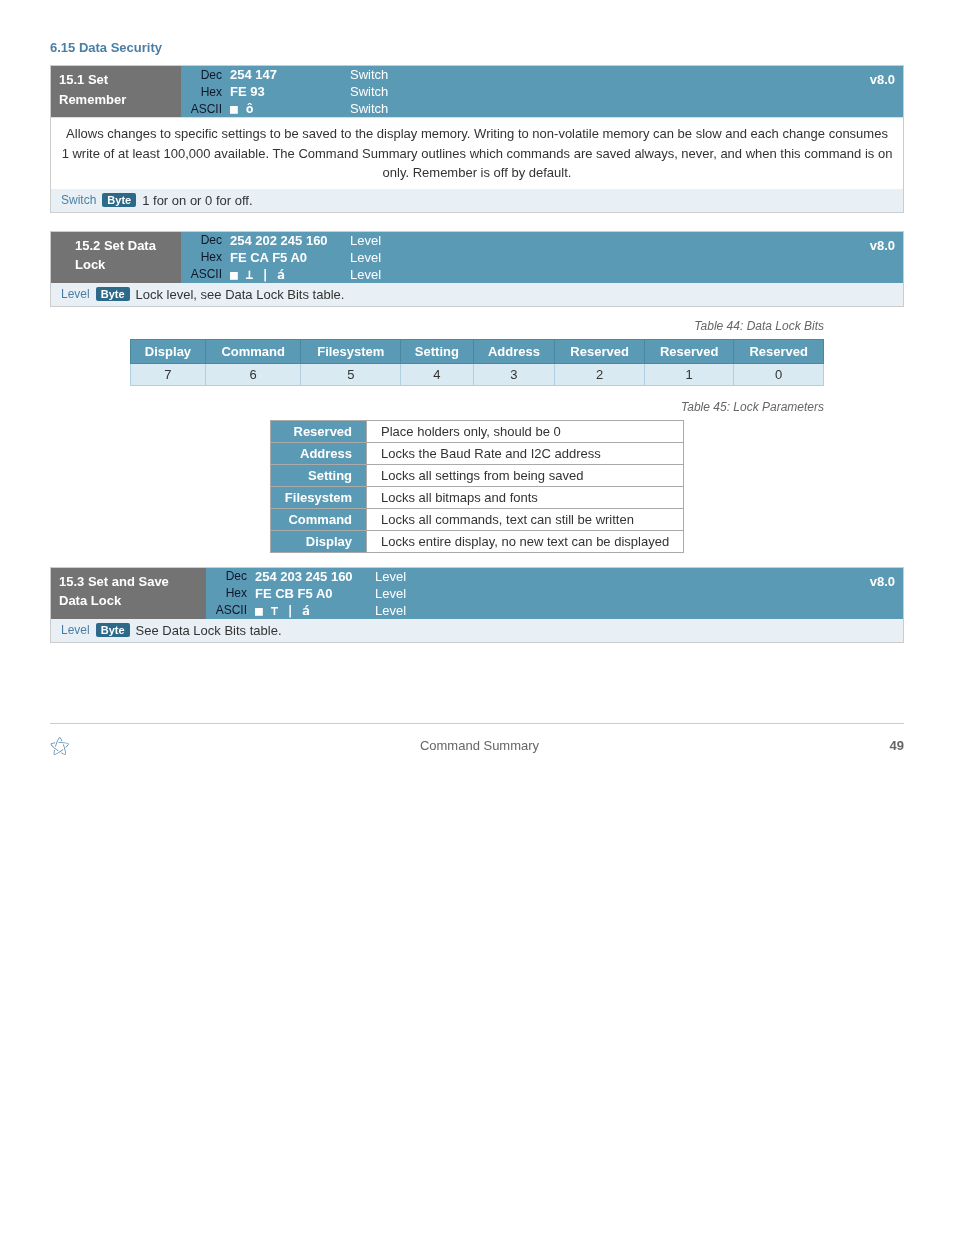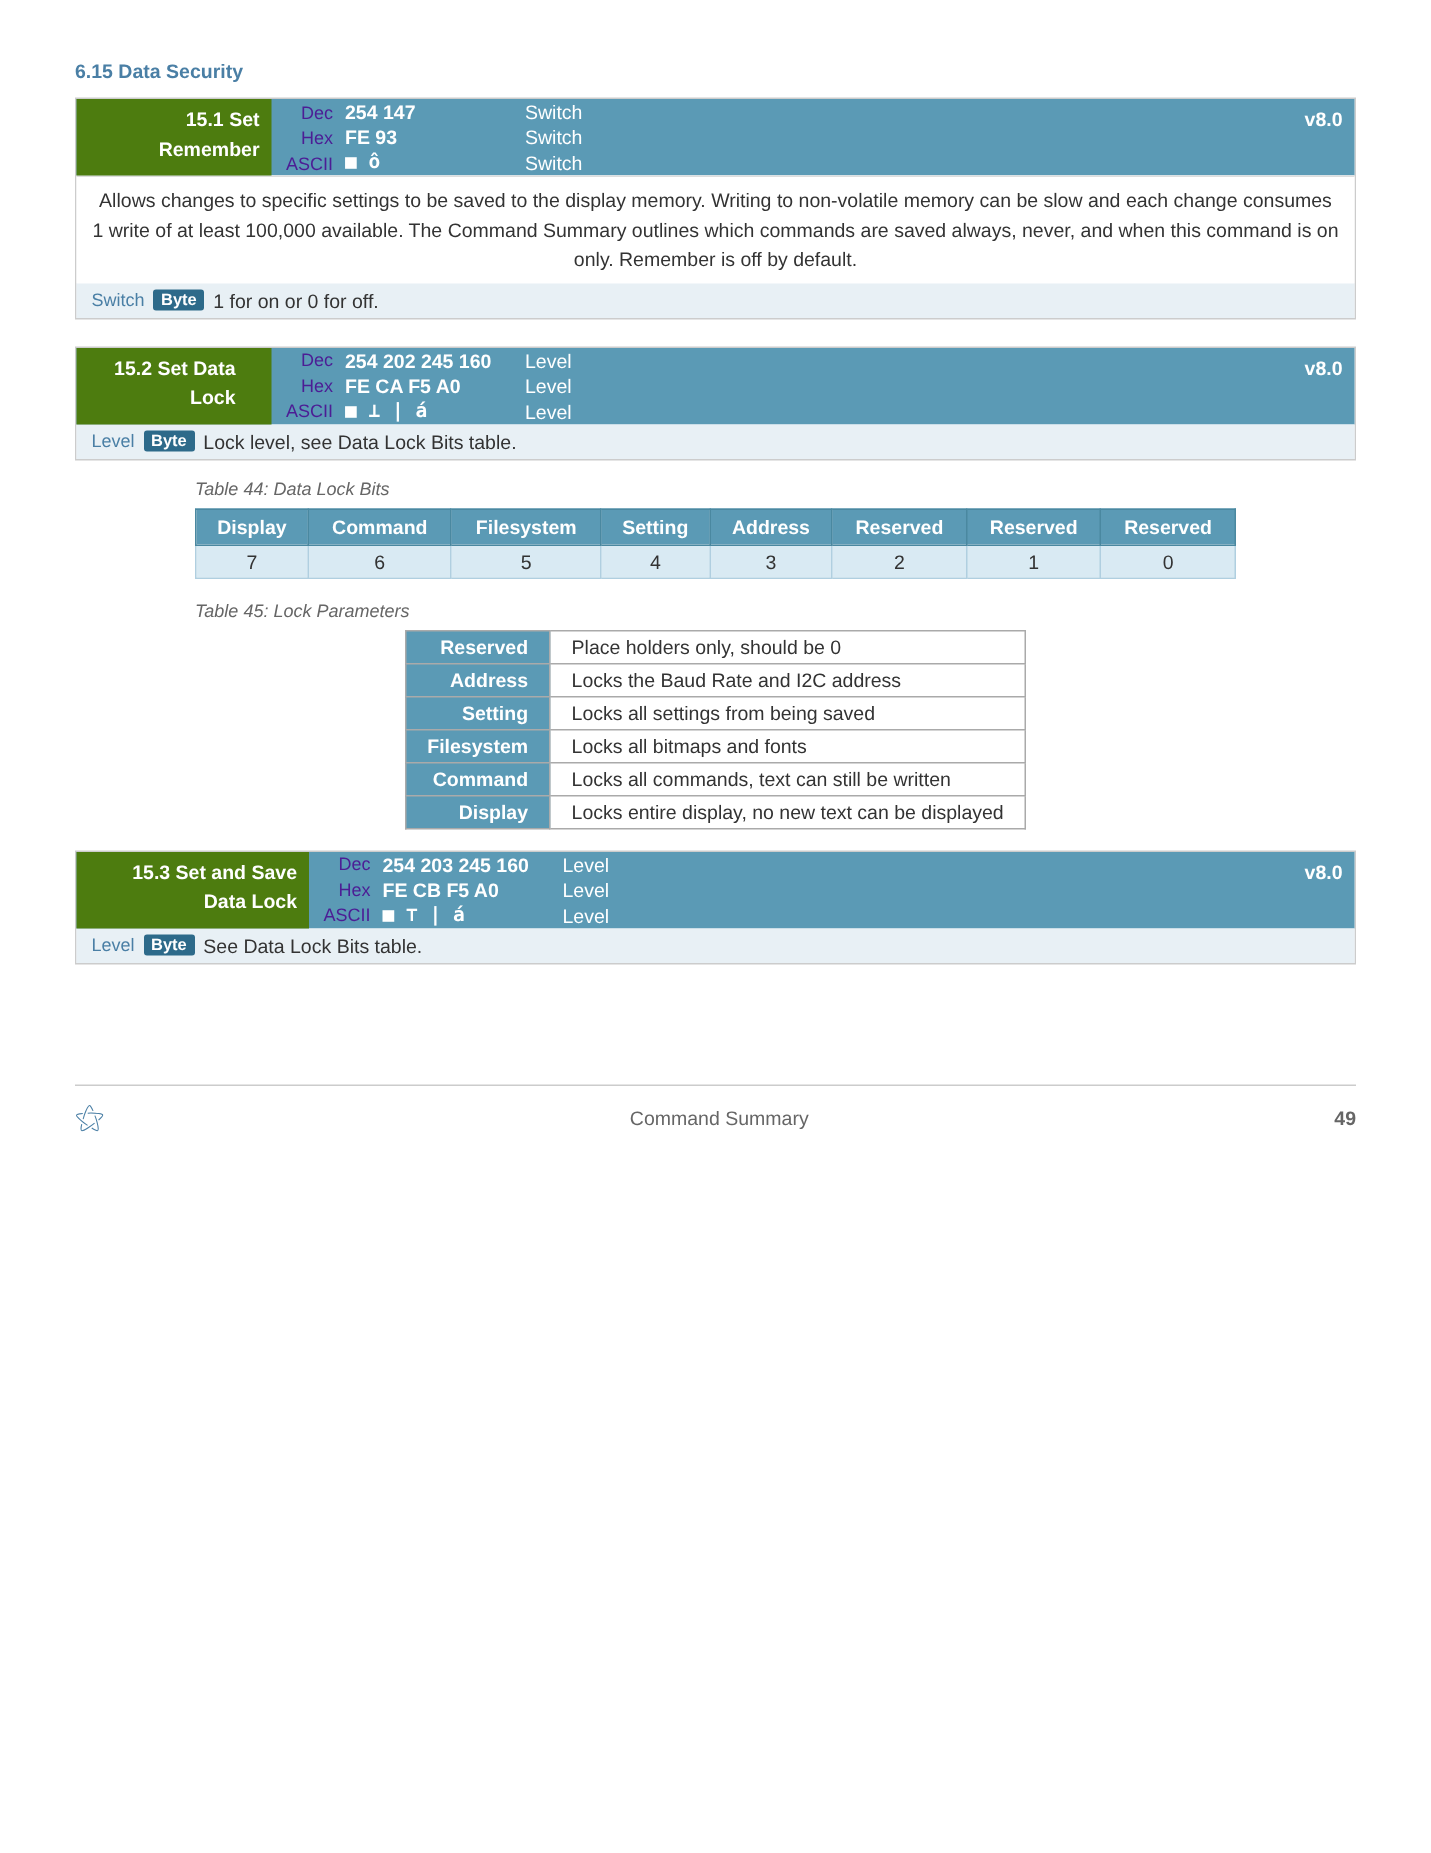--- a/index.html
+++ b/index.html
@@ -30,13 +30,12 @@
     }
 
     .cmd-name {
-      background: #4d7c0f;
+      background: #737373;
       color: #fff;
       font-weight: bold;
       padding: 3px 8px;
       min-width: 130px;
       font-size: 13px;
-      text-align: right;
     }
 
     .cmd-rows {

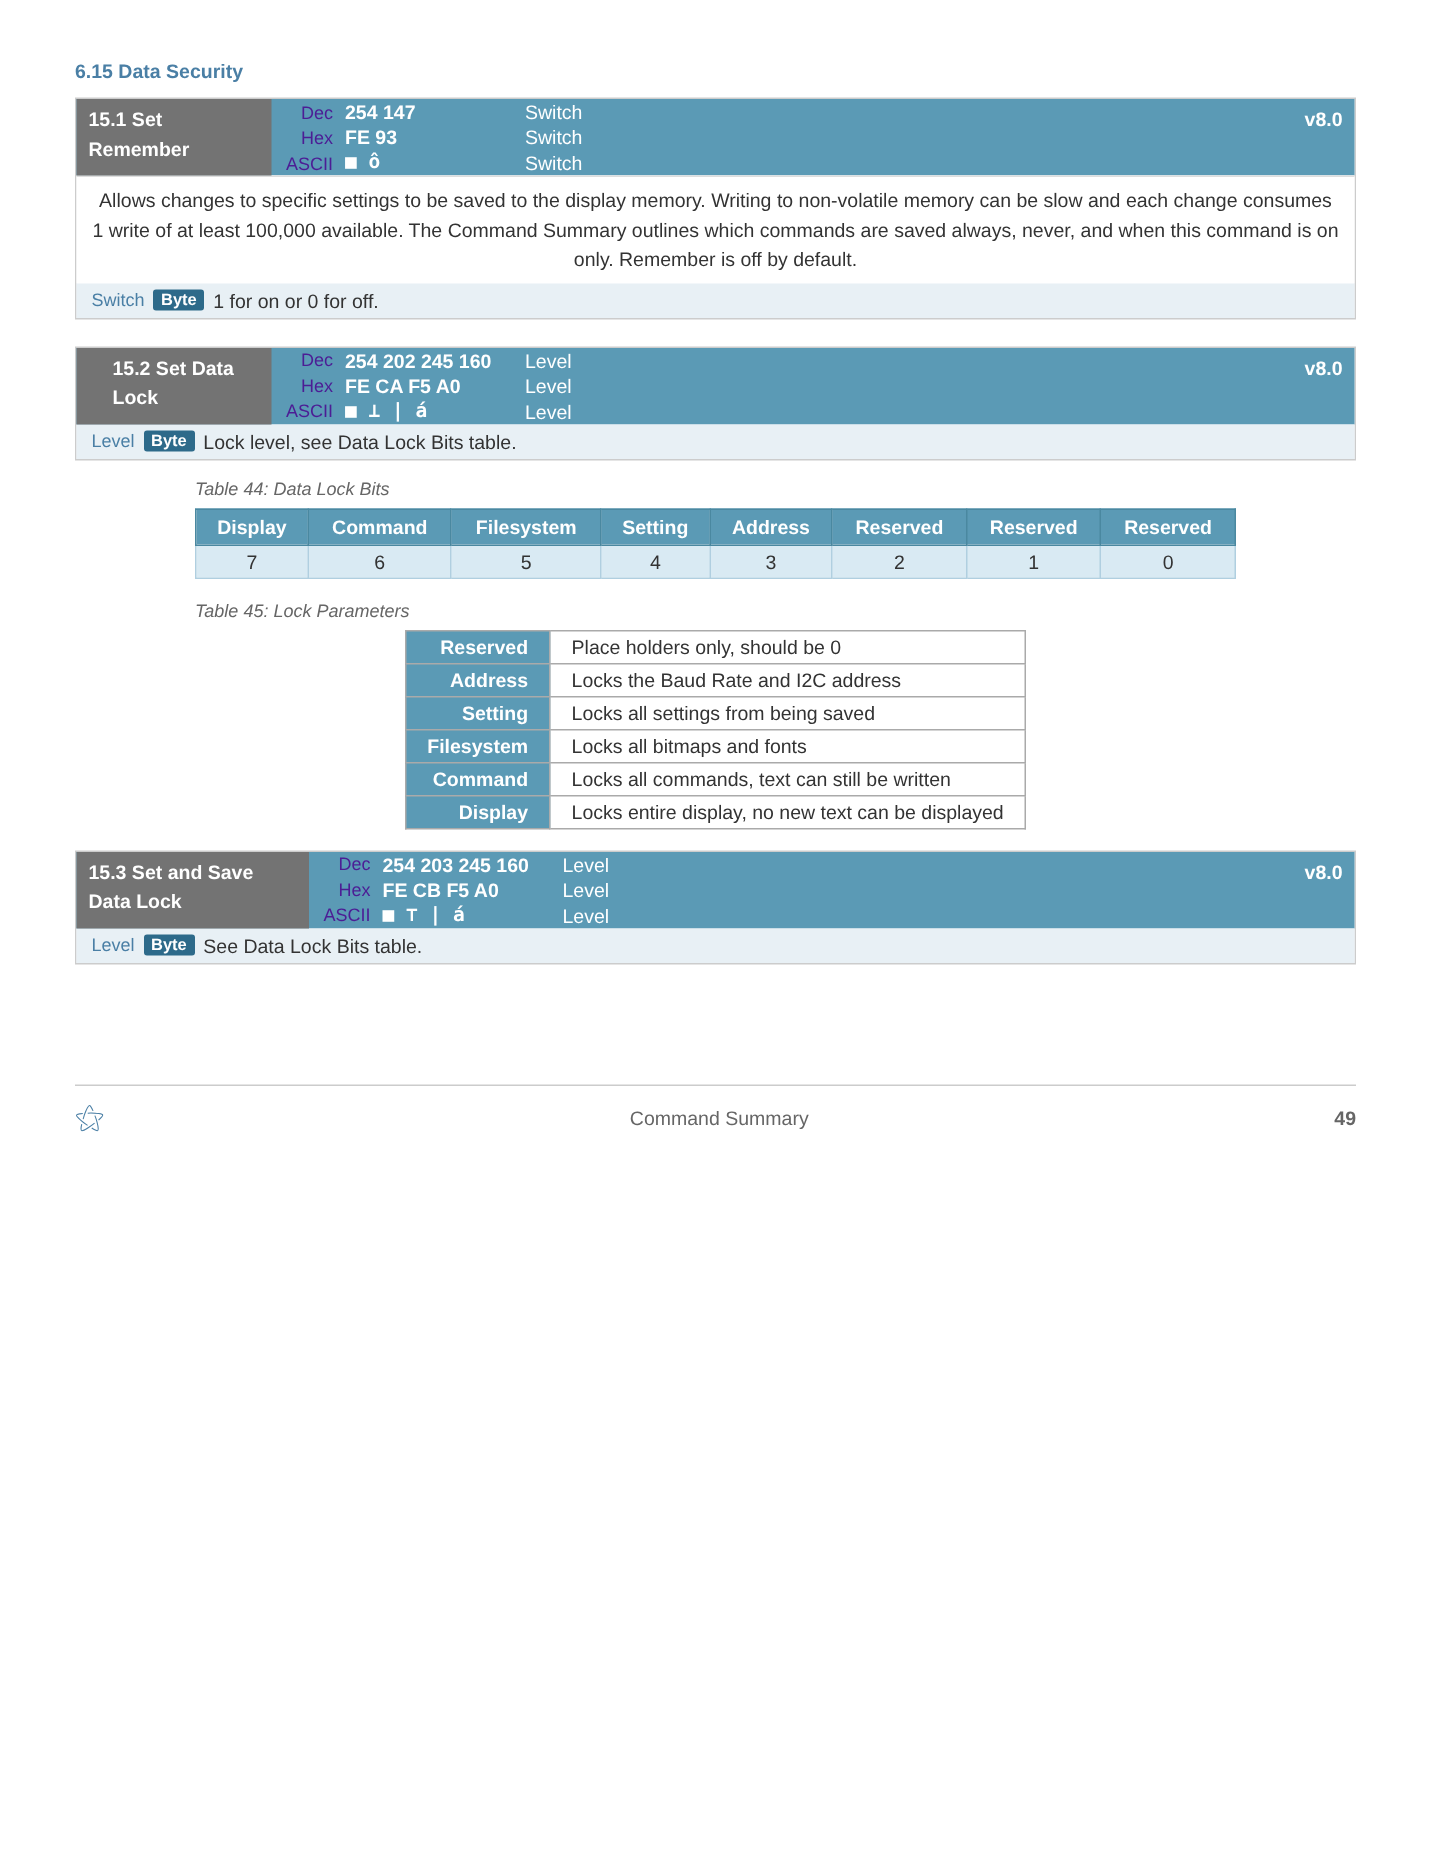--- a/index.html
+++ b/index.html
@@ -51,7 +51,7 @@
     }
 
     .cmd-type {
-      color: #4c1d95;
+      color: #0f172a;
       font-size: 12px;
       min-width: 45px;
       text-align: right;

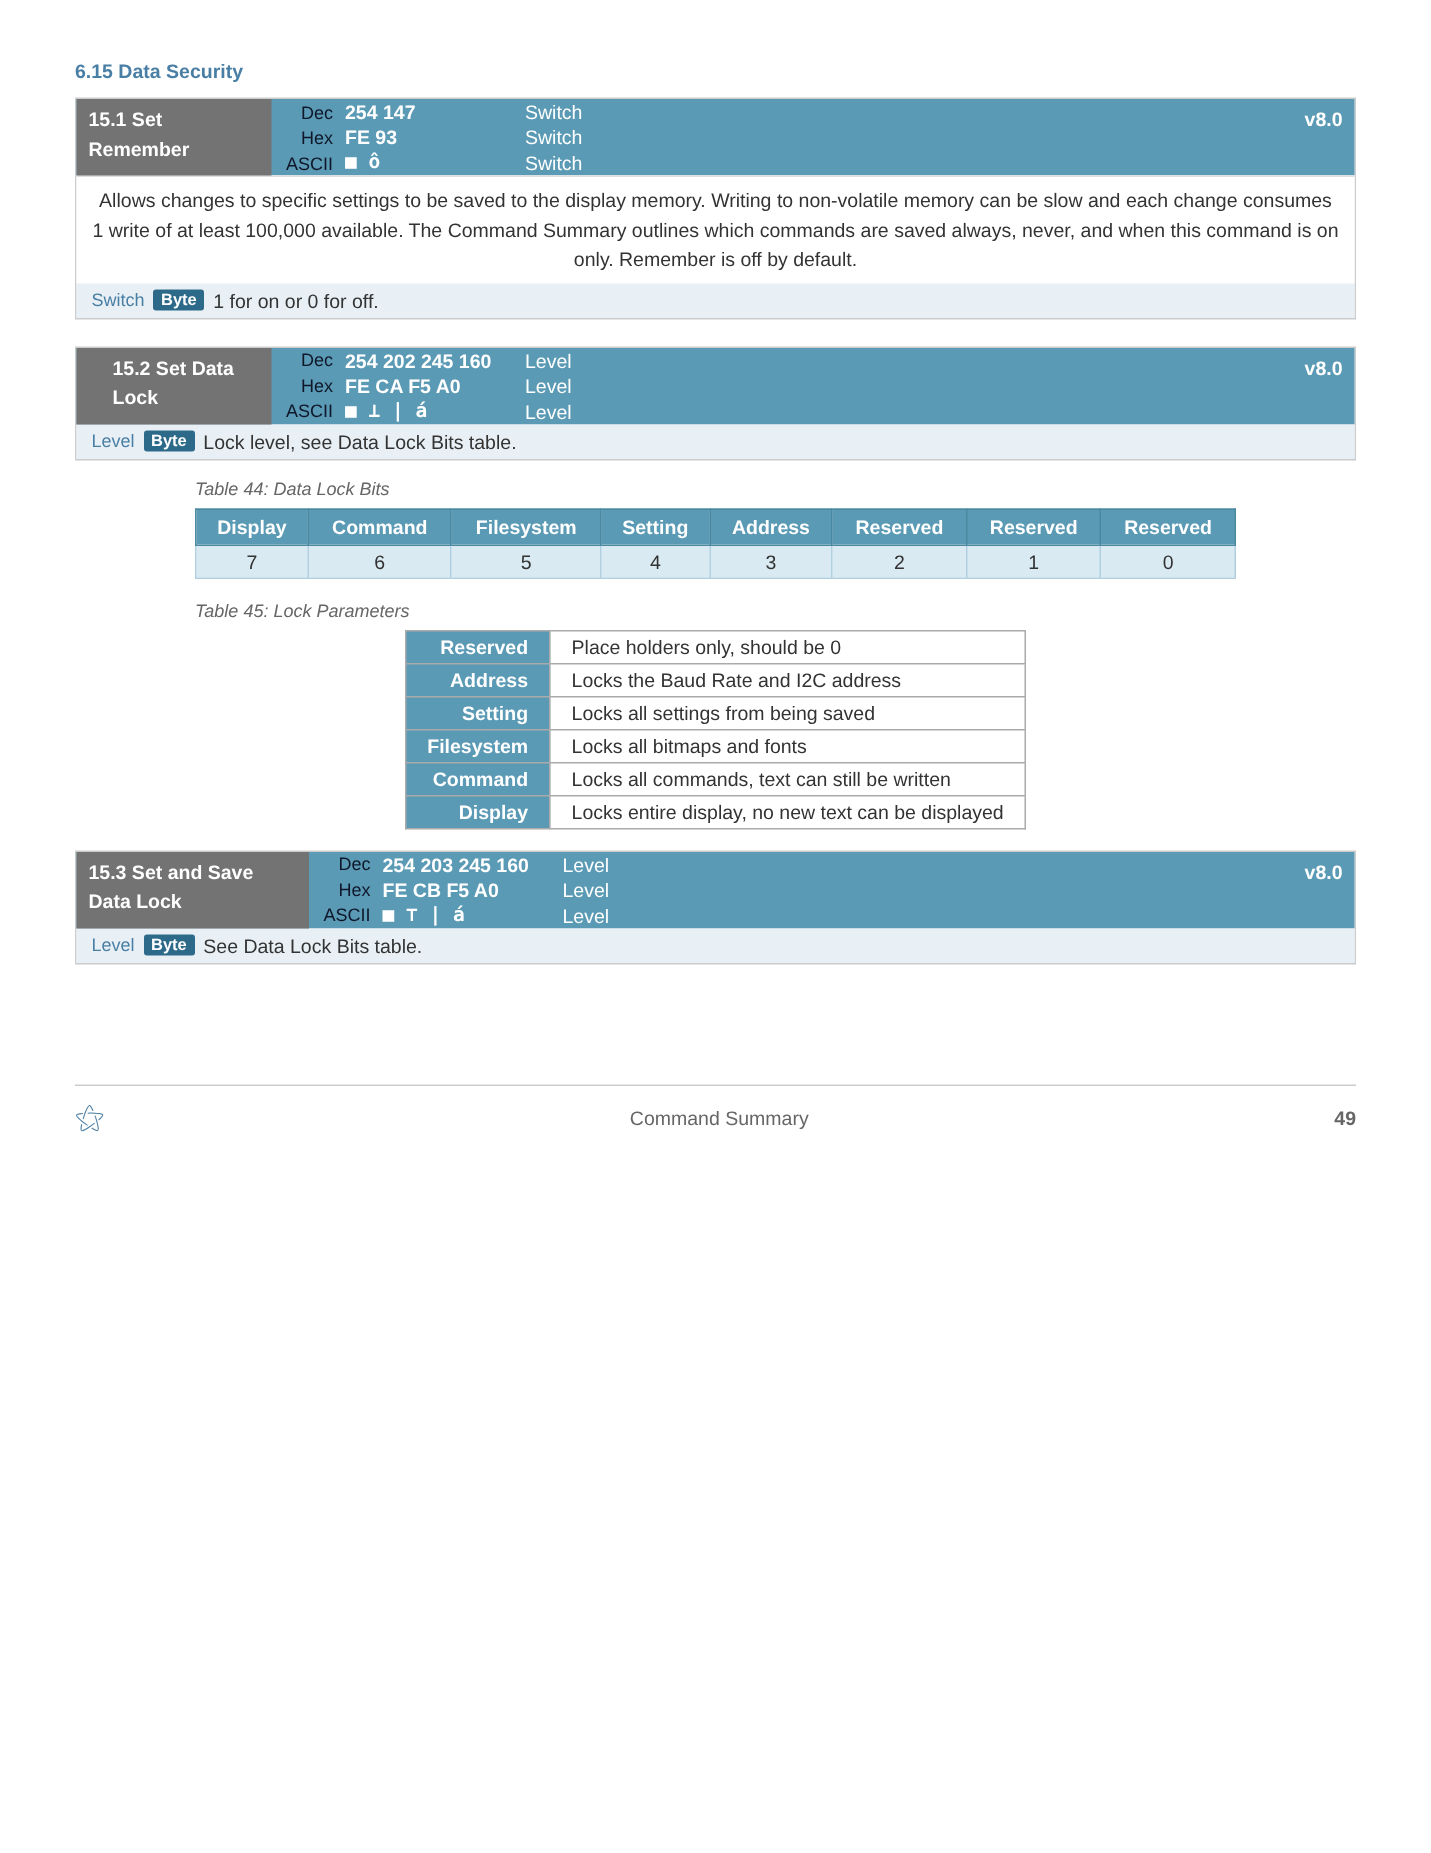--- a/index.html
+++ b/index.html
@@ -119,7 +119,7 @@
     }
 
     .table-caption {
-      text-align: left;
+      text-align: right;
       font-style: italic;
       color: #666;
       font-size: 12px;

